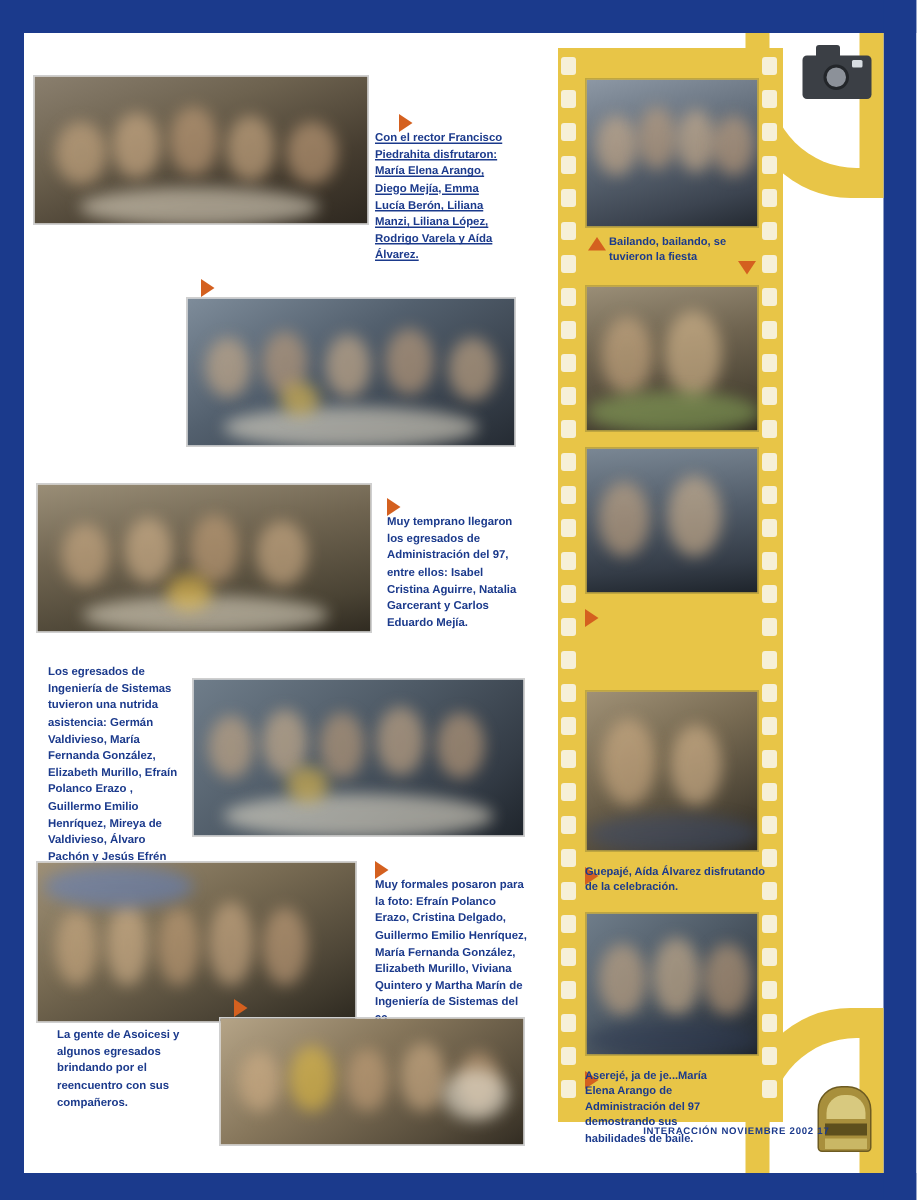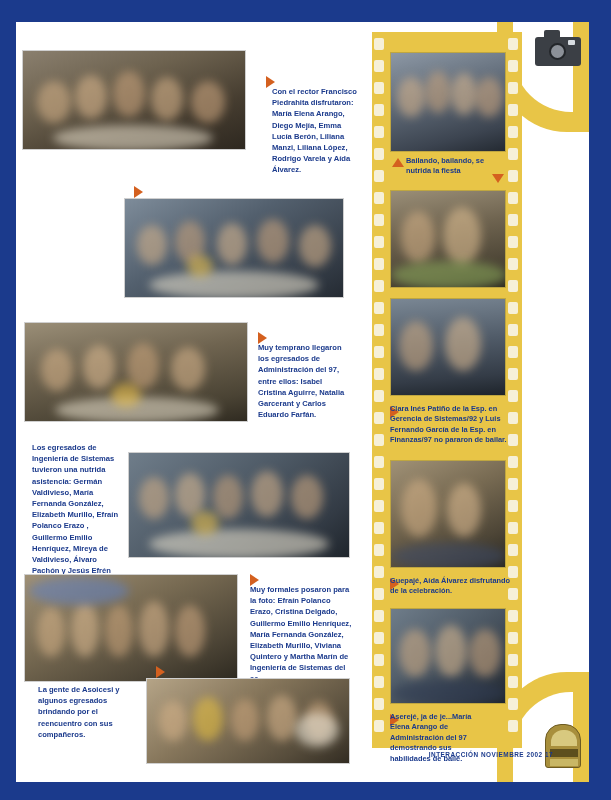--- a/index.html
+++ b/index.html
@@ -242,7 +242,7 @@
         <div class="blob" style="left:30px;top:74px;width:160px;height:26px;background:#efe6d2;"></div>
       </div>
       <div class="tri tri-right" style="left:250px; top:54px;"></div>
-      <div class="caption" style="left:256px; top:64px; width:88px;">Con el rector Francisco Piedrahita disfrutaron: María Elena Arango, Diego Mejía, Emma Lucía Berón, Liliana Manzi, Liliana López, Rodrigo Varela y Aída Álvarez.</div>
+      <div class="caption" style="left:234px; top:64px; width:88px;text-decoration:underline;">Con el rector Francisco Piedrahita disfrutaron: María Elena Arango, Diego Mejía, Emma Lucía Berón, Liliana Manzi, Liliana López, Rodrigo Varela y Aída Álvarez.</div>
 
       <div class="photo g2" style="left:108px; top:176px; width:220px; height:100px;">
         <div class="blob" style="left:12px;top:26px;width:30px;height:40px;background:#dab68c;"></div>

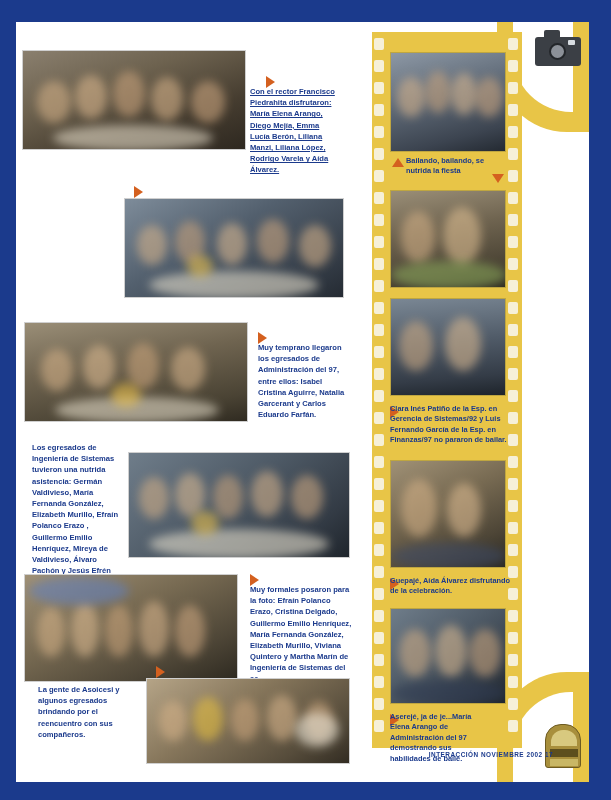--- a/index.html
+++ b/index.html
@@ -378,7 +378,7 @@
         <div class="blob" style="left:84px;top:24px;width:28px;height:40px;background:#d2aa81;"></div>
       </div>
       <div class="tri tri-up" style="left:20px; top:126px;"></div>
-      <div class="film-cap" style="top:124px; left:34px; width:104px;">Bailando, bailando, se nutrida la fiesta</div>
+      <div class="film-cap" style="top:124px; left:34px; width:104px;">Bailando, bailando, se tuvieron la fiesta</div>
       <div class="tri tri-down" style="left:120px; top:142px;"></div>
 
       <div class="film-photo g3" style="top:158px; height:98px;">

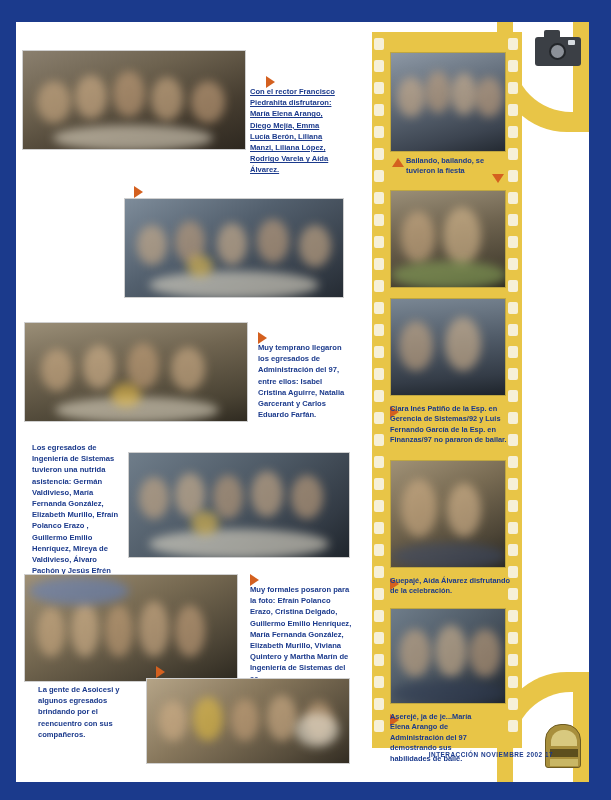--- a/index.html
+++ b/index.html
@@ -264,7 +264,7 @@
         <div class="blob" style="left:86px;top:60px;width:30px;height:24px;background:#f3c74c;"></div>
       </div>
       <div class="tri tri-right" style="left:242px; top:310px;"></div>
-      <div class="caption" style="left:242px; top:320px; width:92px;">Muy temprano llegaron los egresados de Administración del 97, entre ellos: Isabel Cristina Aguirre, Natalia Garcerant y Carlos Eduardo Farfán.</div>
+      <div class="caption" style="left:242px; top:320px; width:92px;">Muy temprano llegaron los egresados de Administración del 97, entre ellos: Isabel Cristina Aguirre, Natalia Garcerant y Carlos Eduardo Mejía.</div>
 
       <div class="photo g4" style="left:112px; top:430px; width:222px; height:106px;">
         <div class="blob" style="left:10px;top:24px;width:30px;height:42px;background:#d7b288;"></div>

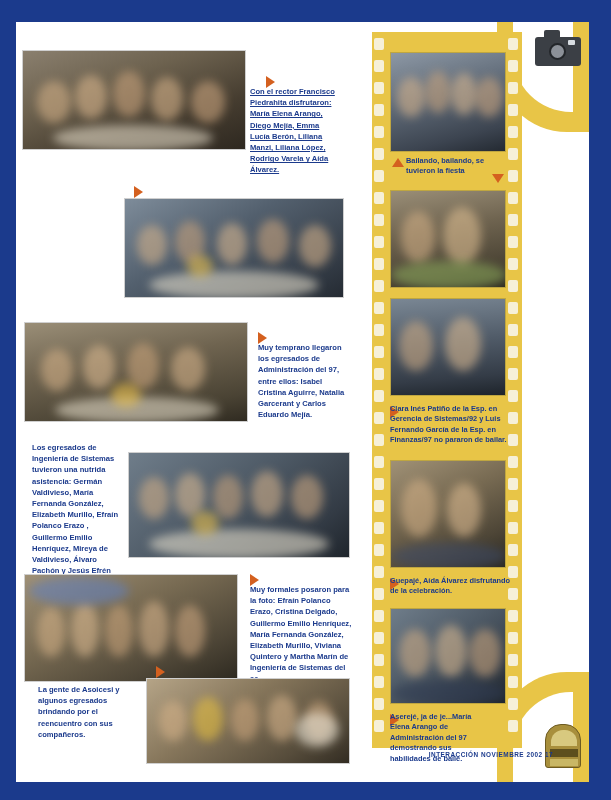--- a/index.html
+++ b/index.html
@@ -392,7 +392,6 @@
         <div class="blob" style="left:54px;top:18px;width:36px;height:54px;background:#e2bf94;"></div>
       </div>
       <div class="tri tri-right" style="left:18px; top:374px;"></div>
-      <div class="film-cap" style="top:372px; left:18px; width:122px;">Clara Inés Patiño de la Esp. en Gerencia de Sistemas/92 y Luis Fernando García de la Esp. en Finanzas/97 no pararon de bailar.</div>
 
       <div class="film-photo g5" style="top:428px; height:108px;">
         <div class="blob" style="left:10px;top:18px;width:36px;height:58px;background:#d9b58a;"></div>

